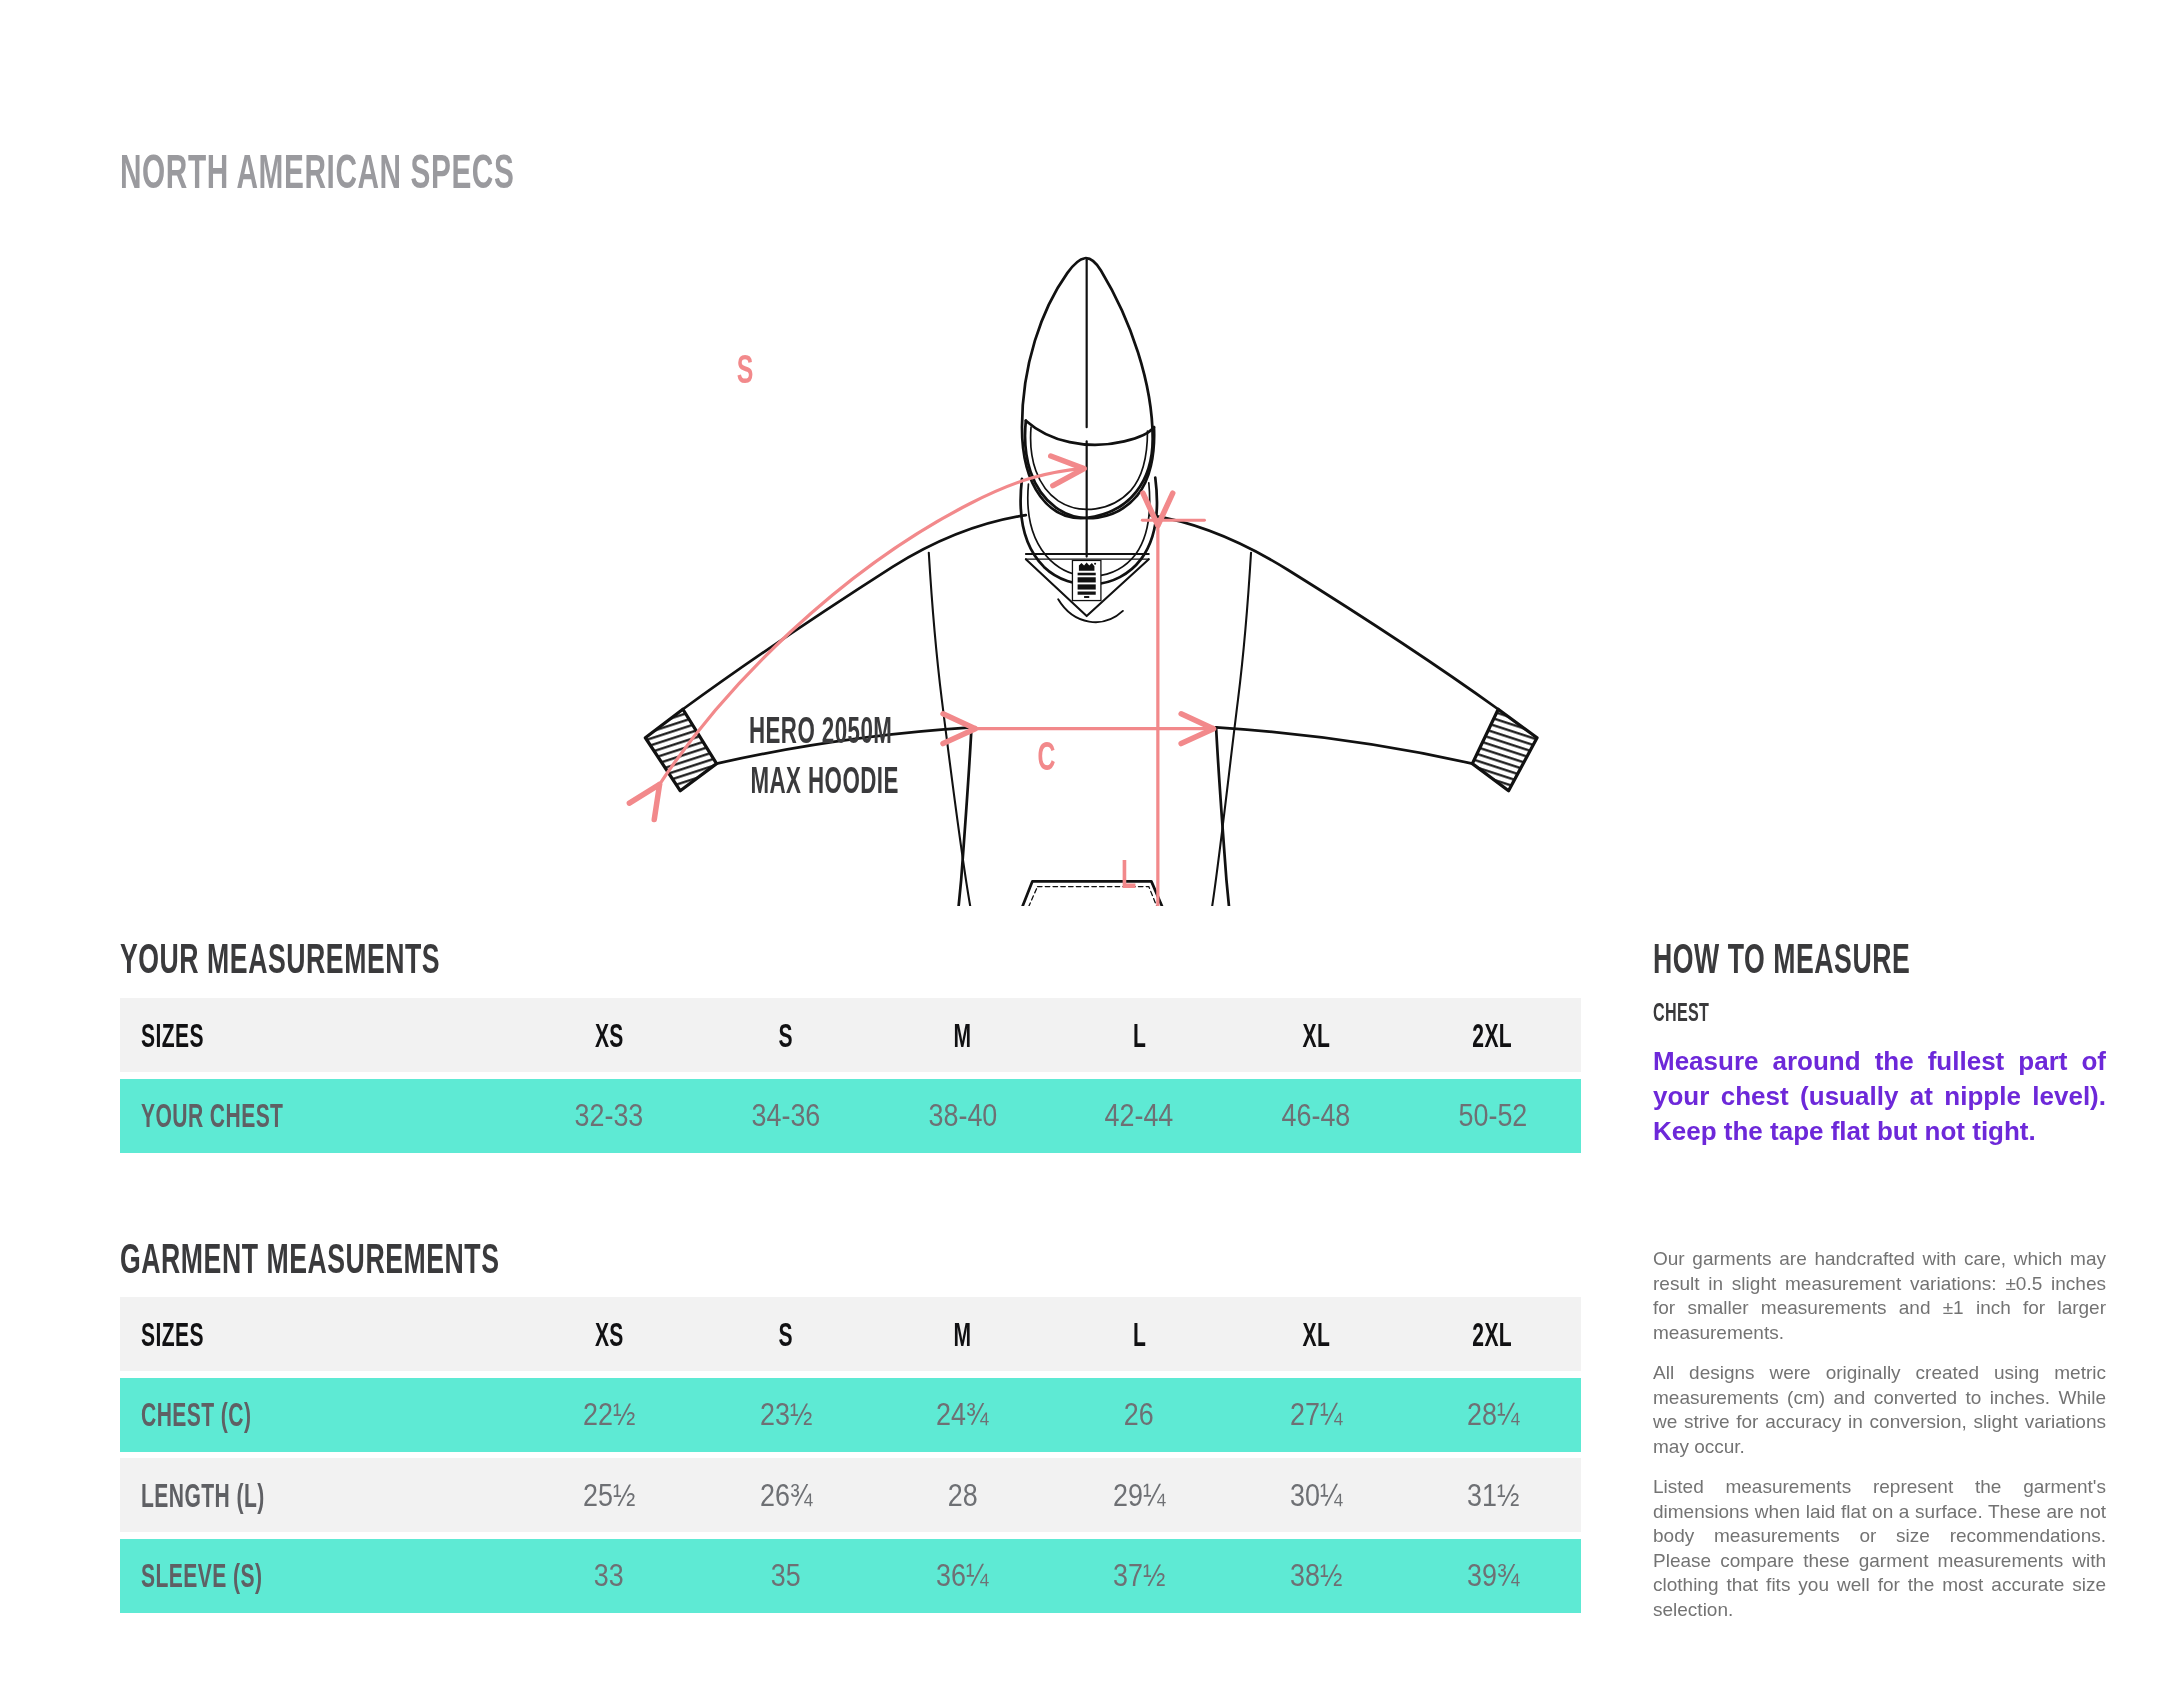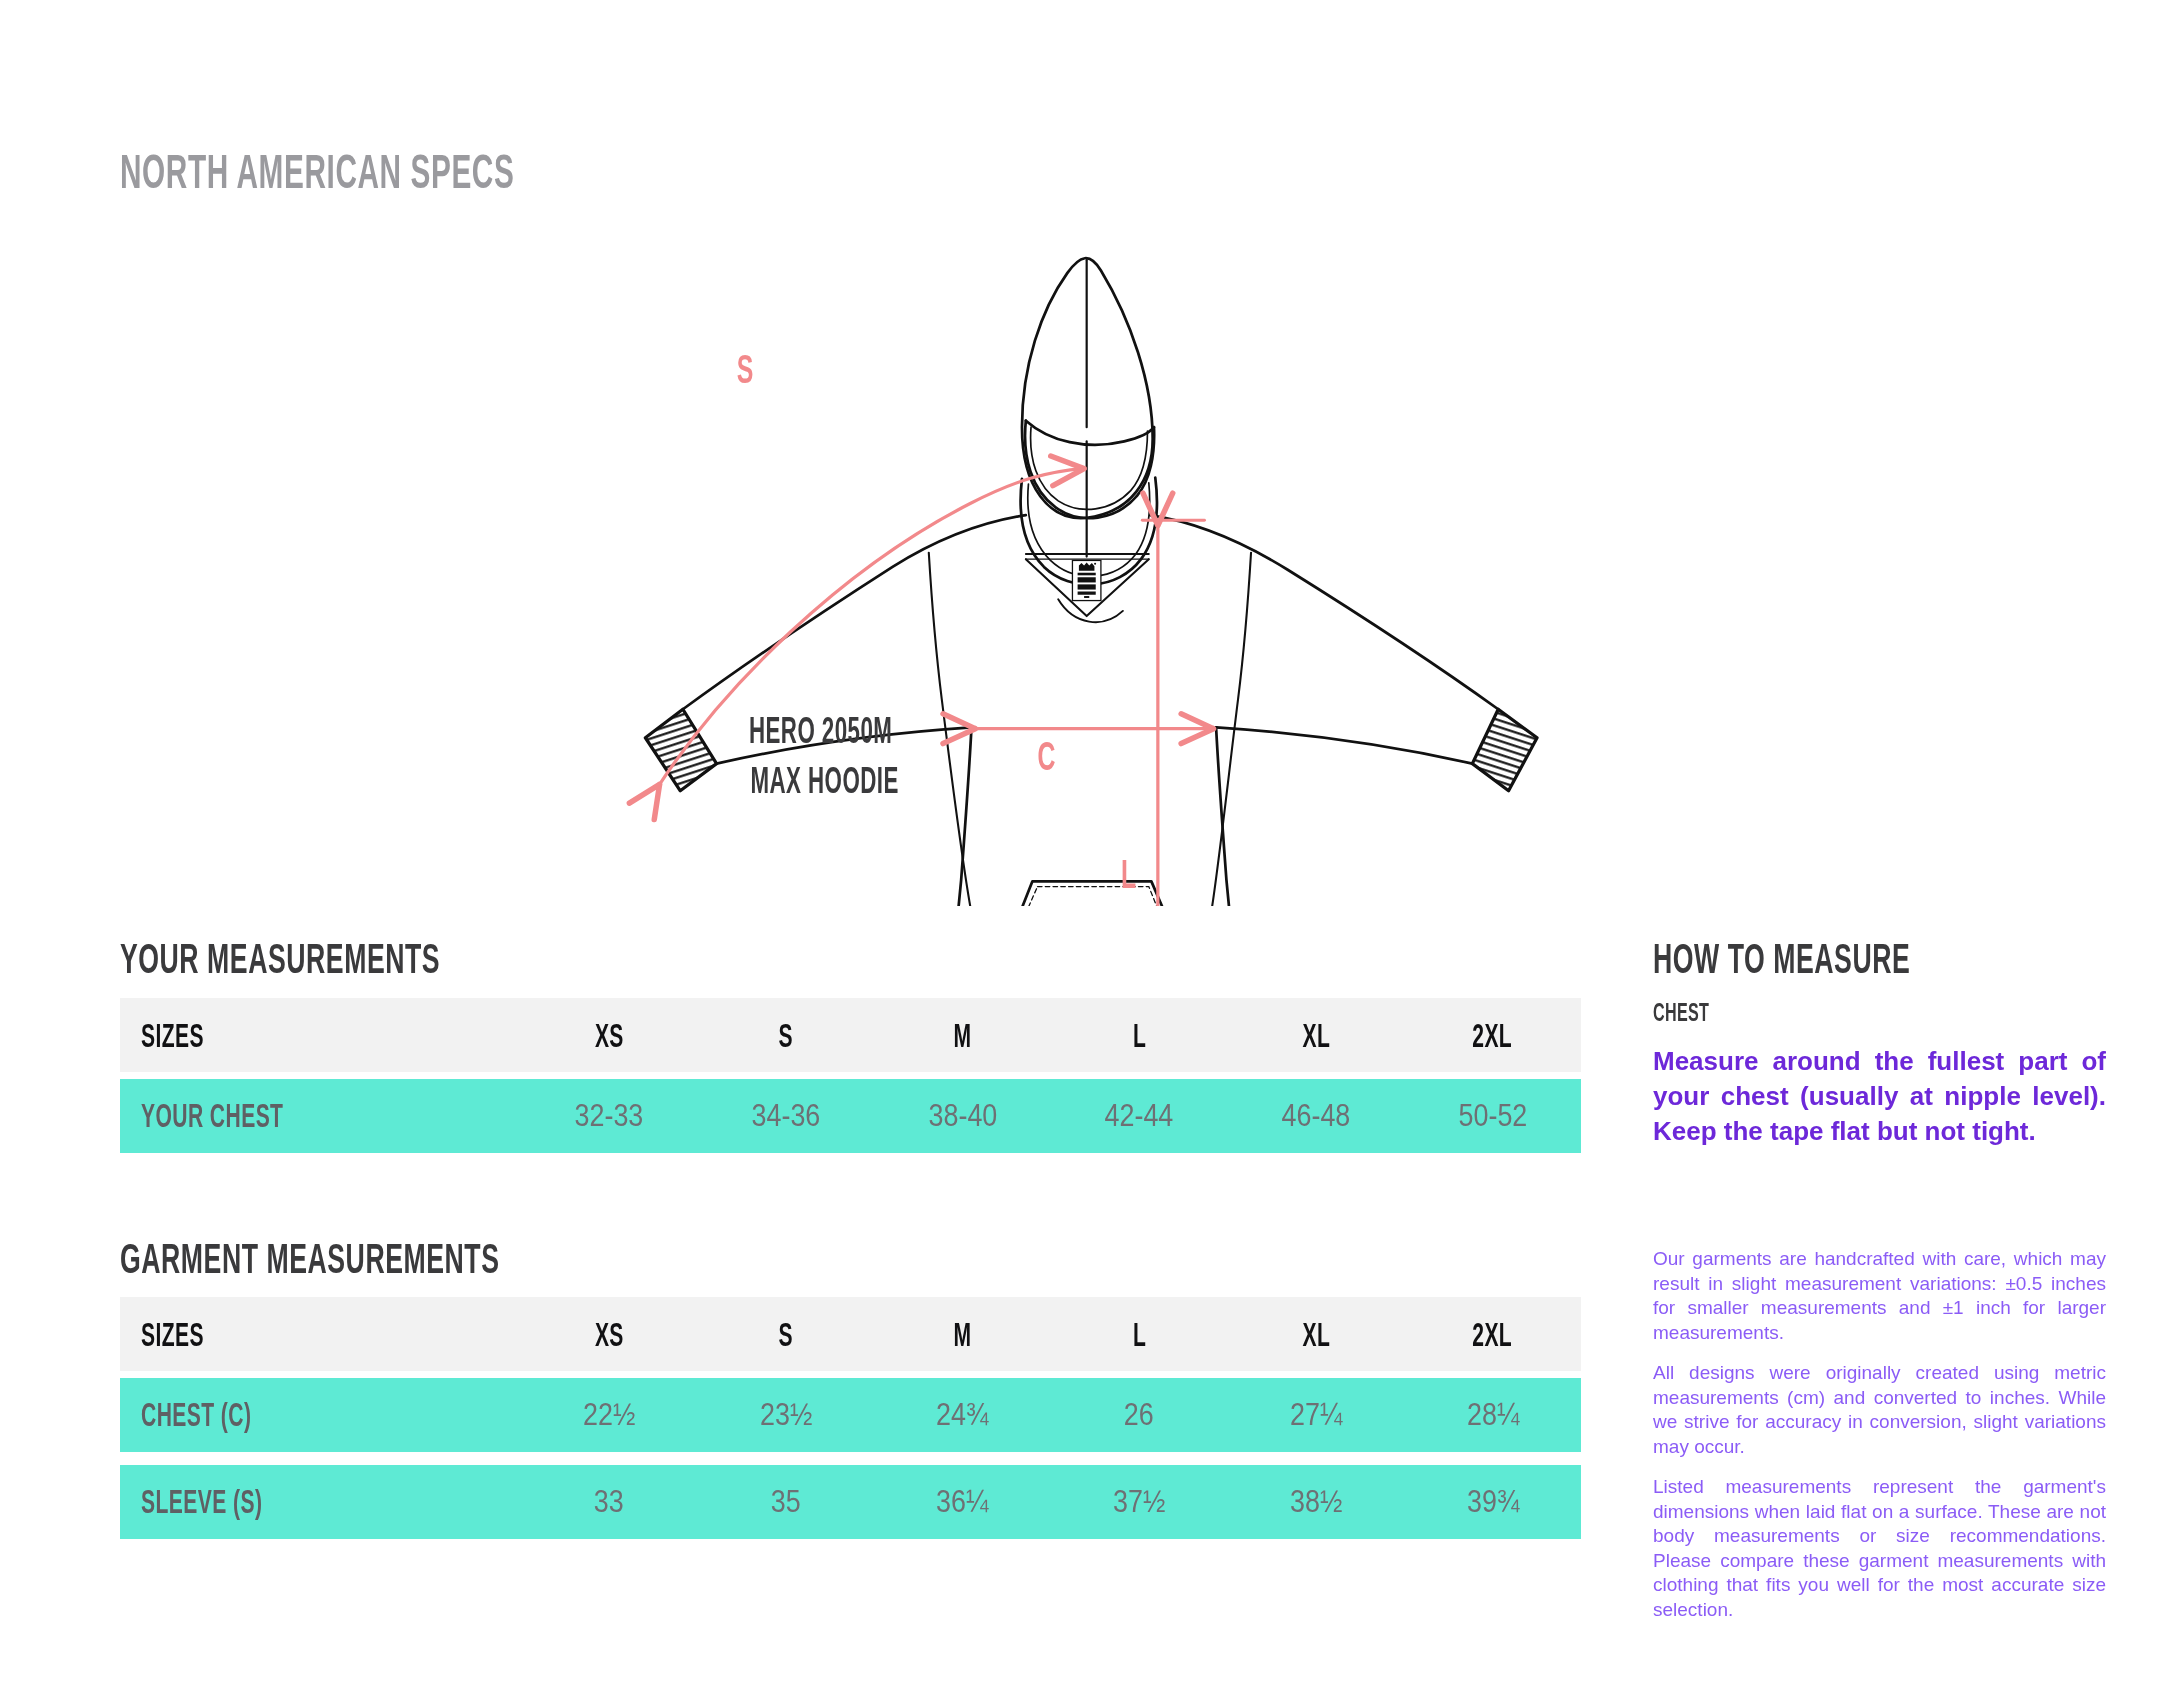--- a/index.html
+++ b/index.html
@@ -152,7 +152,7 @@
     width: 453px;
     font-size: 19px;
     line-height: 24.6px;
-    color: #8b5cf6;
+    color: #737373;
     text-align: justify;
     font-family: "Liberation Sans", sans-serif;
   }

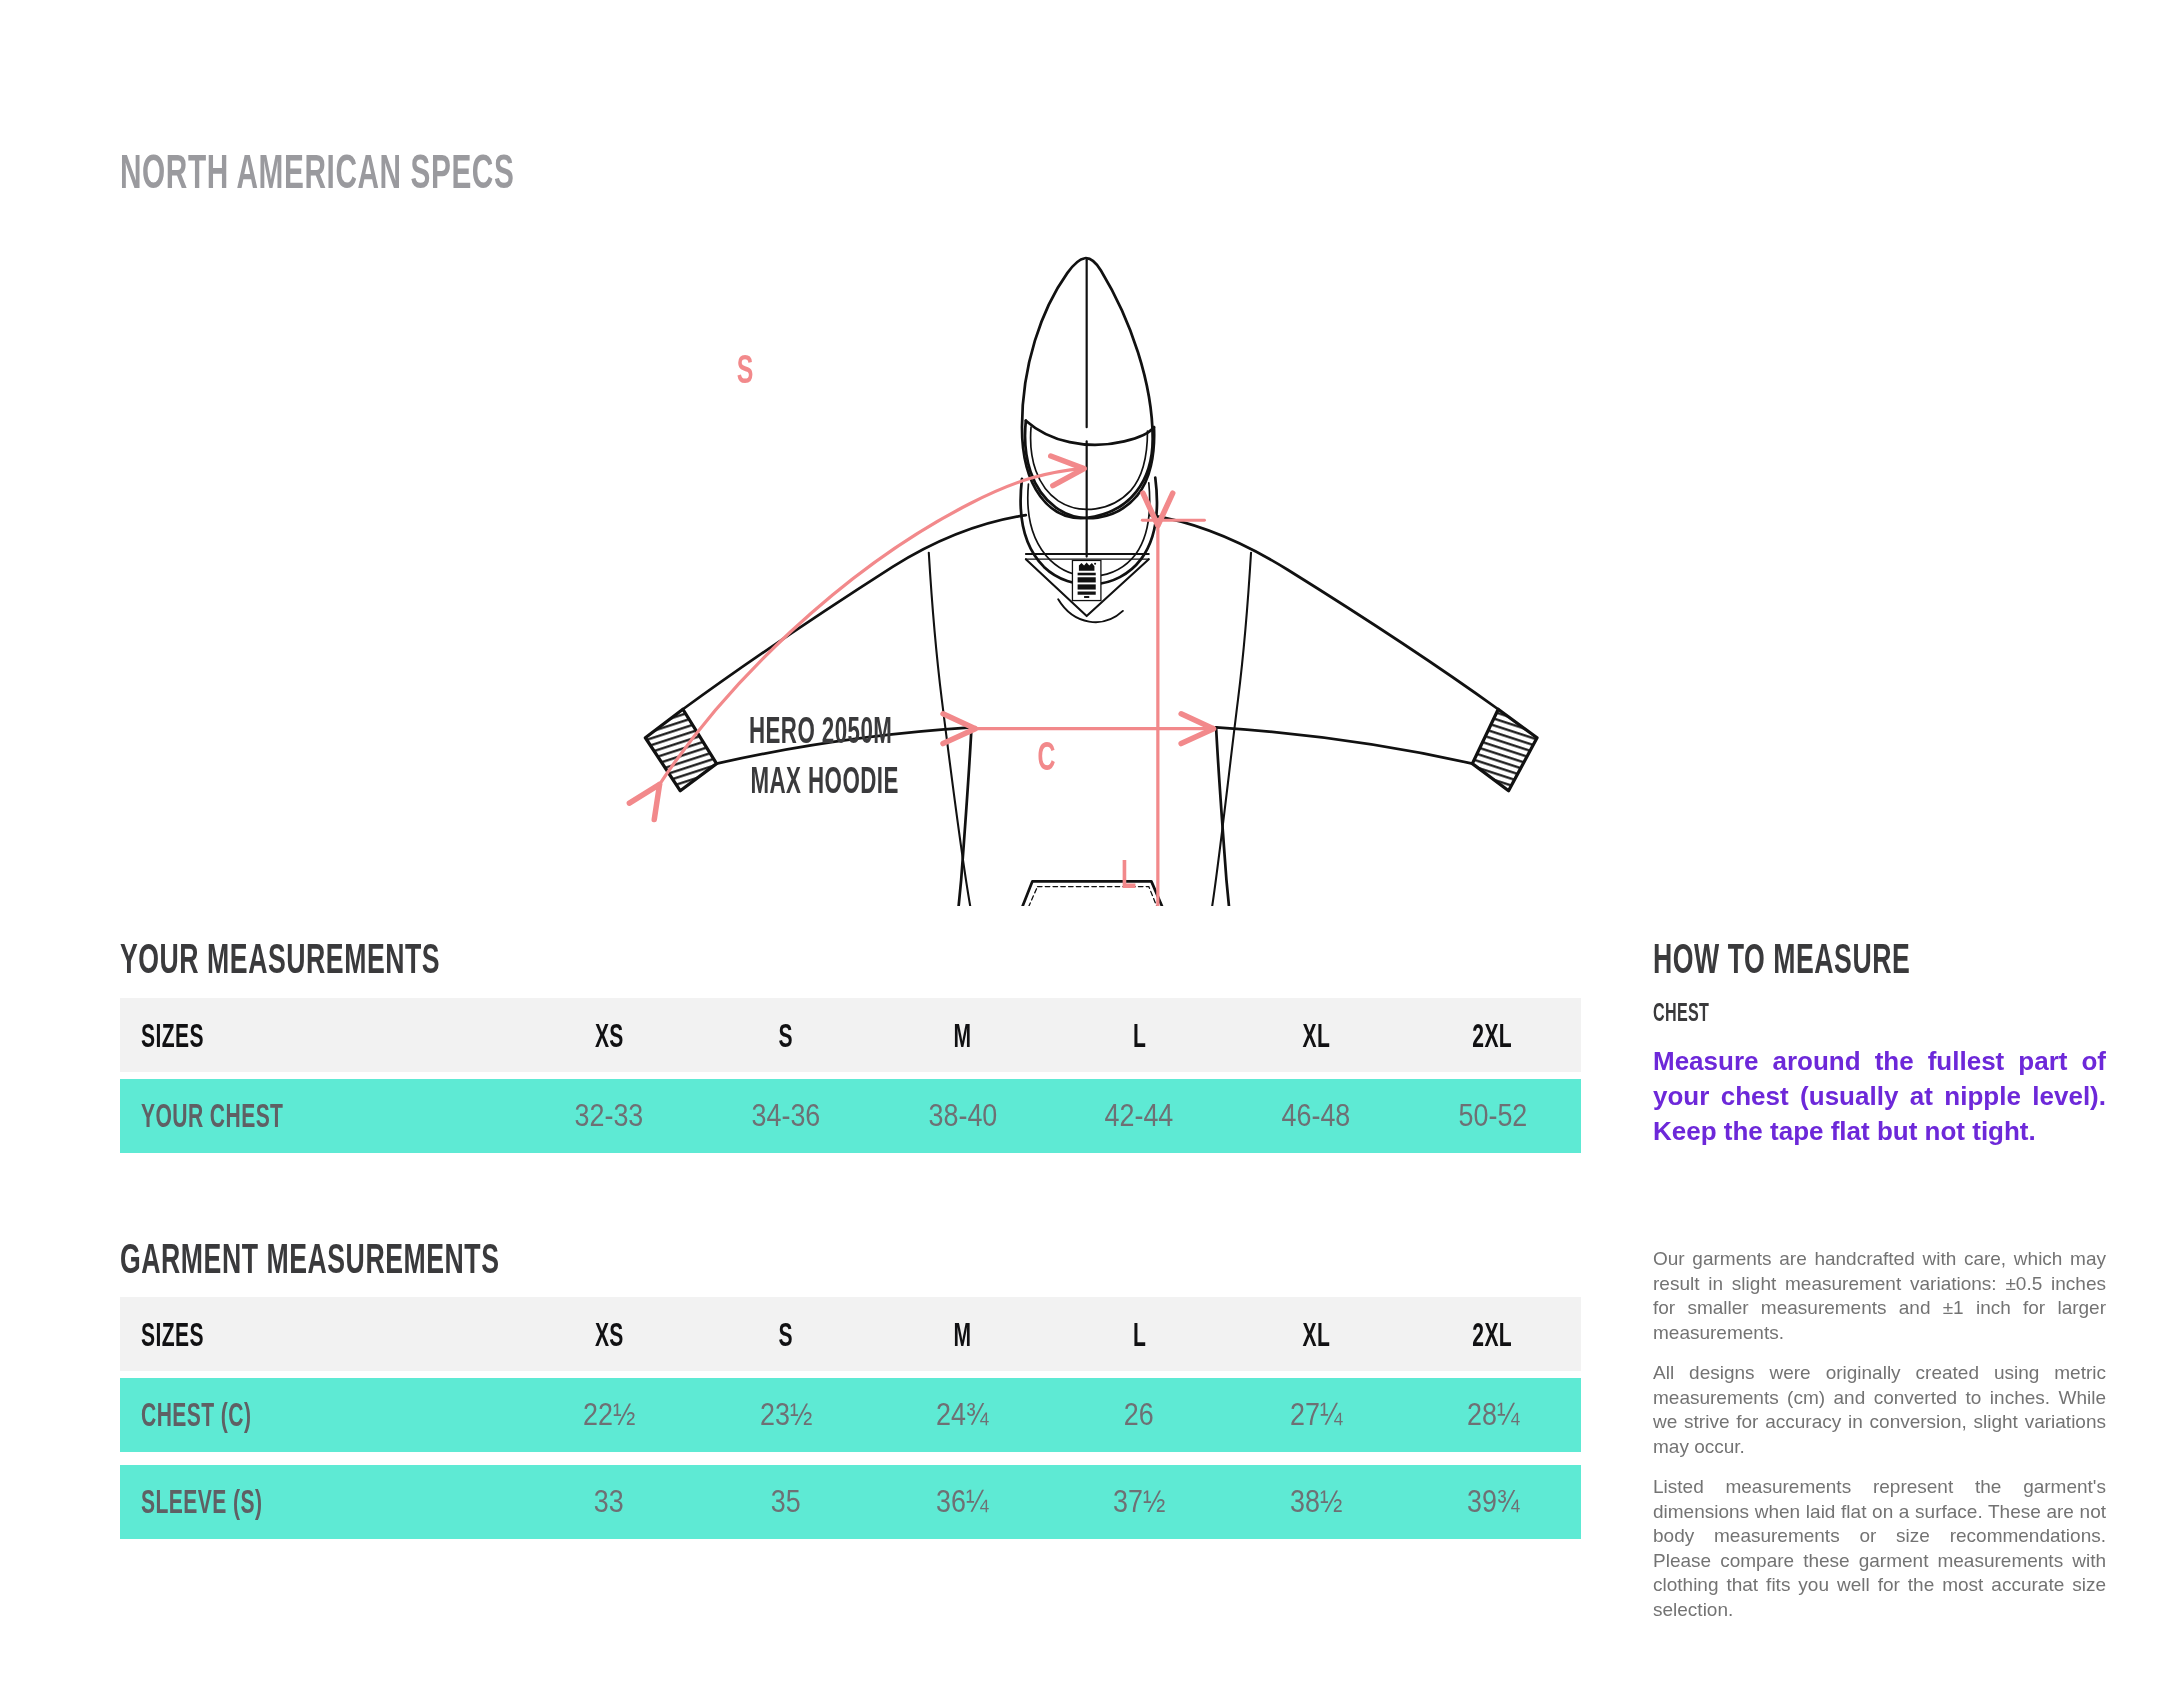--- a/index.html
+++ b/index.html
@@ -383,6 +383,15 @@
         <td colspan="7"></td>
       </tr>
 
+  <tr class="row-b">
+    <td class="lbl r-lbl"><span class="cond">LENGTH (L)</span></td>
+    <td class="r-val"><span>25½</span></td>
+    <td class="r-val"><span>26¾</span></td>
+    <td class="r-val"><span>28</span></td>
+    <td class="r-val"><span>29¼</span></td>
+    <td class="r-val"><span>30¼</span></td>
+    <td class="r-val"><span>31½</span></td>
+  </tr>
   <tr class="spacer">
         <td colspan="7"></td>
       </tr>

